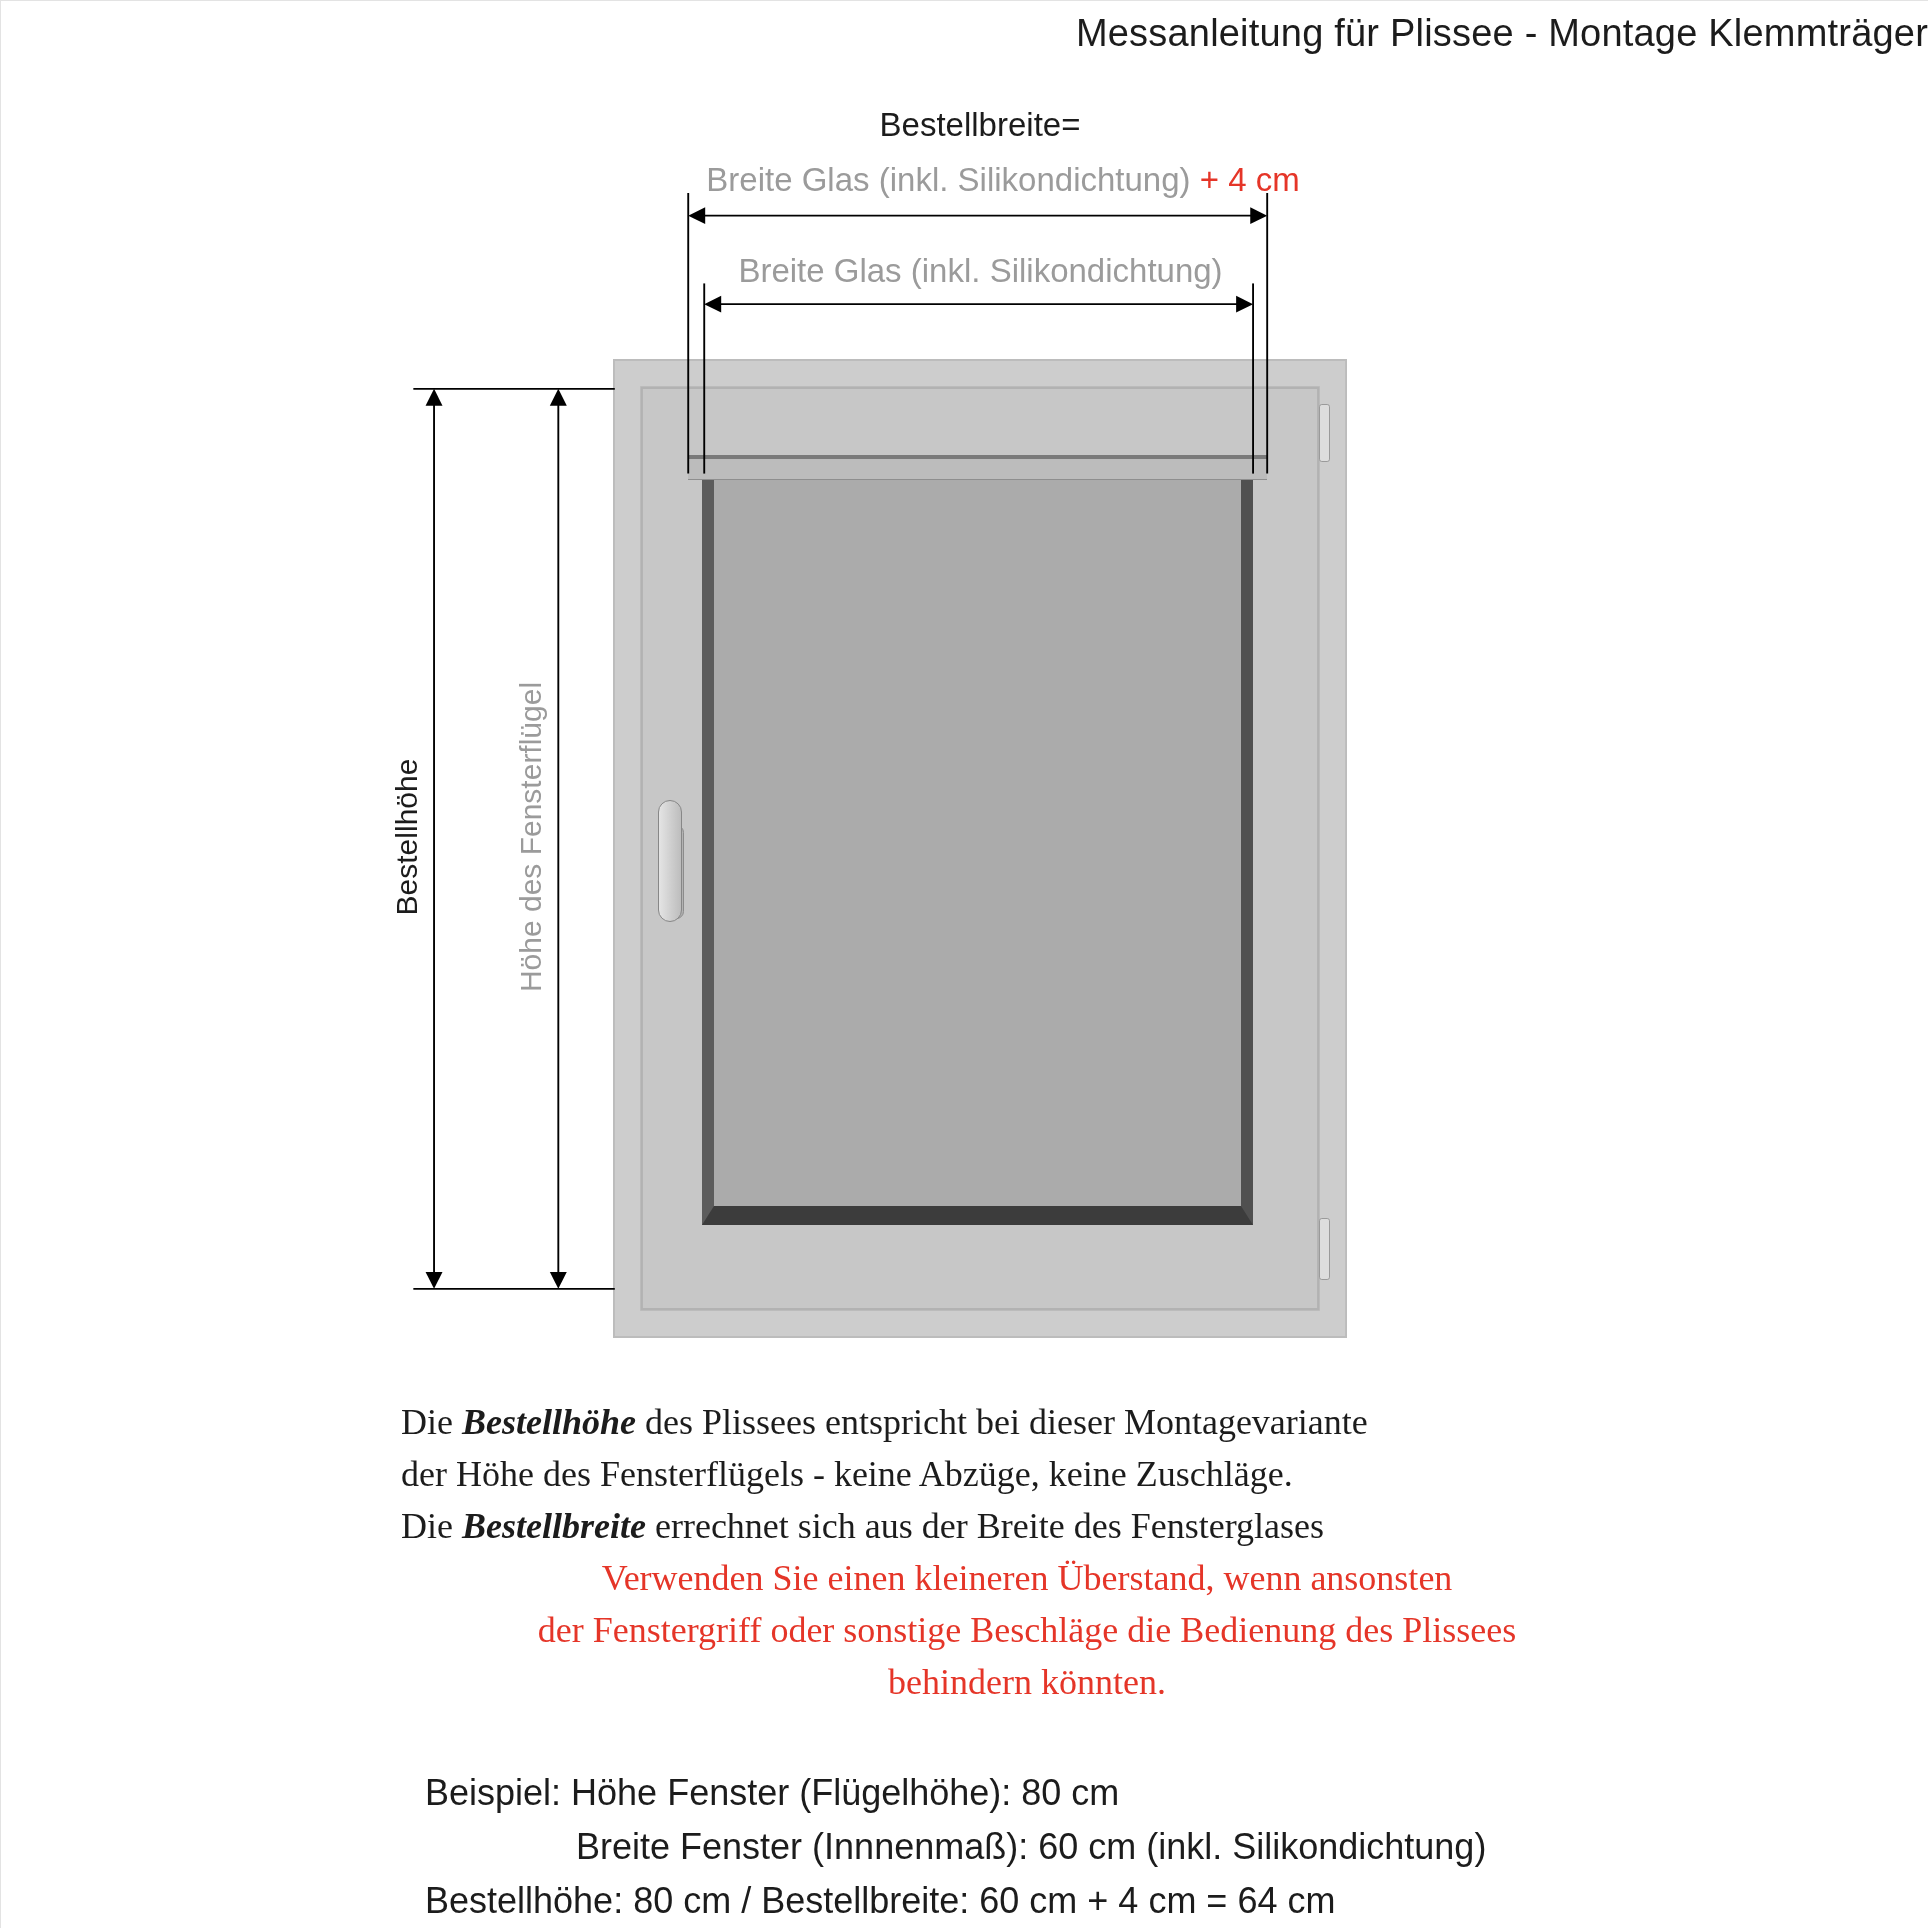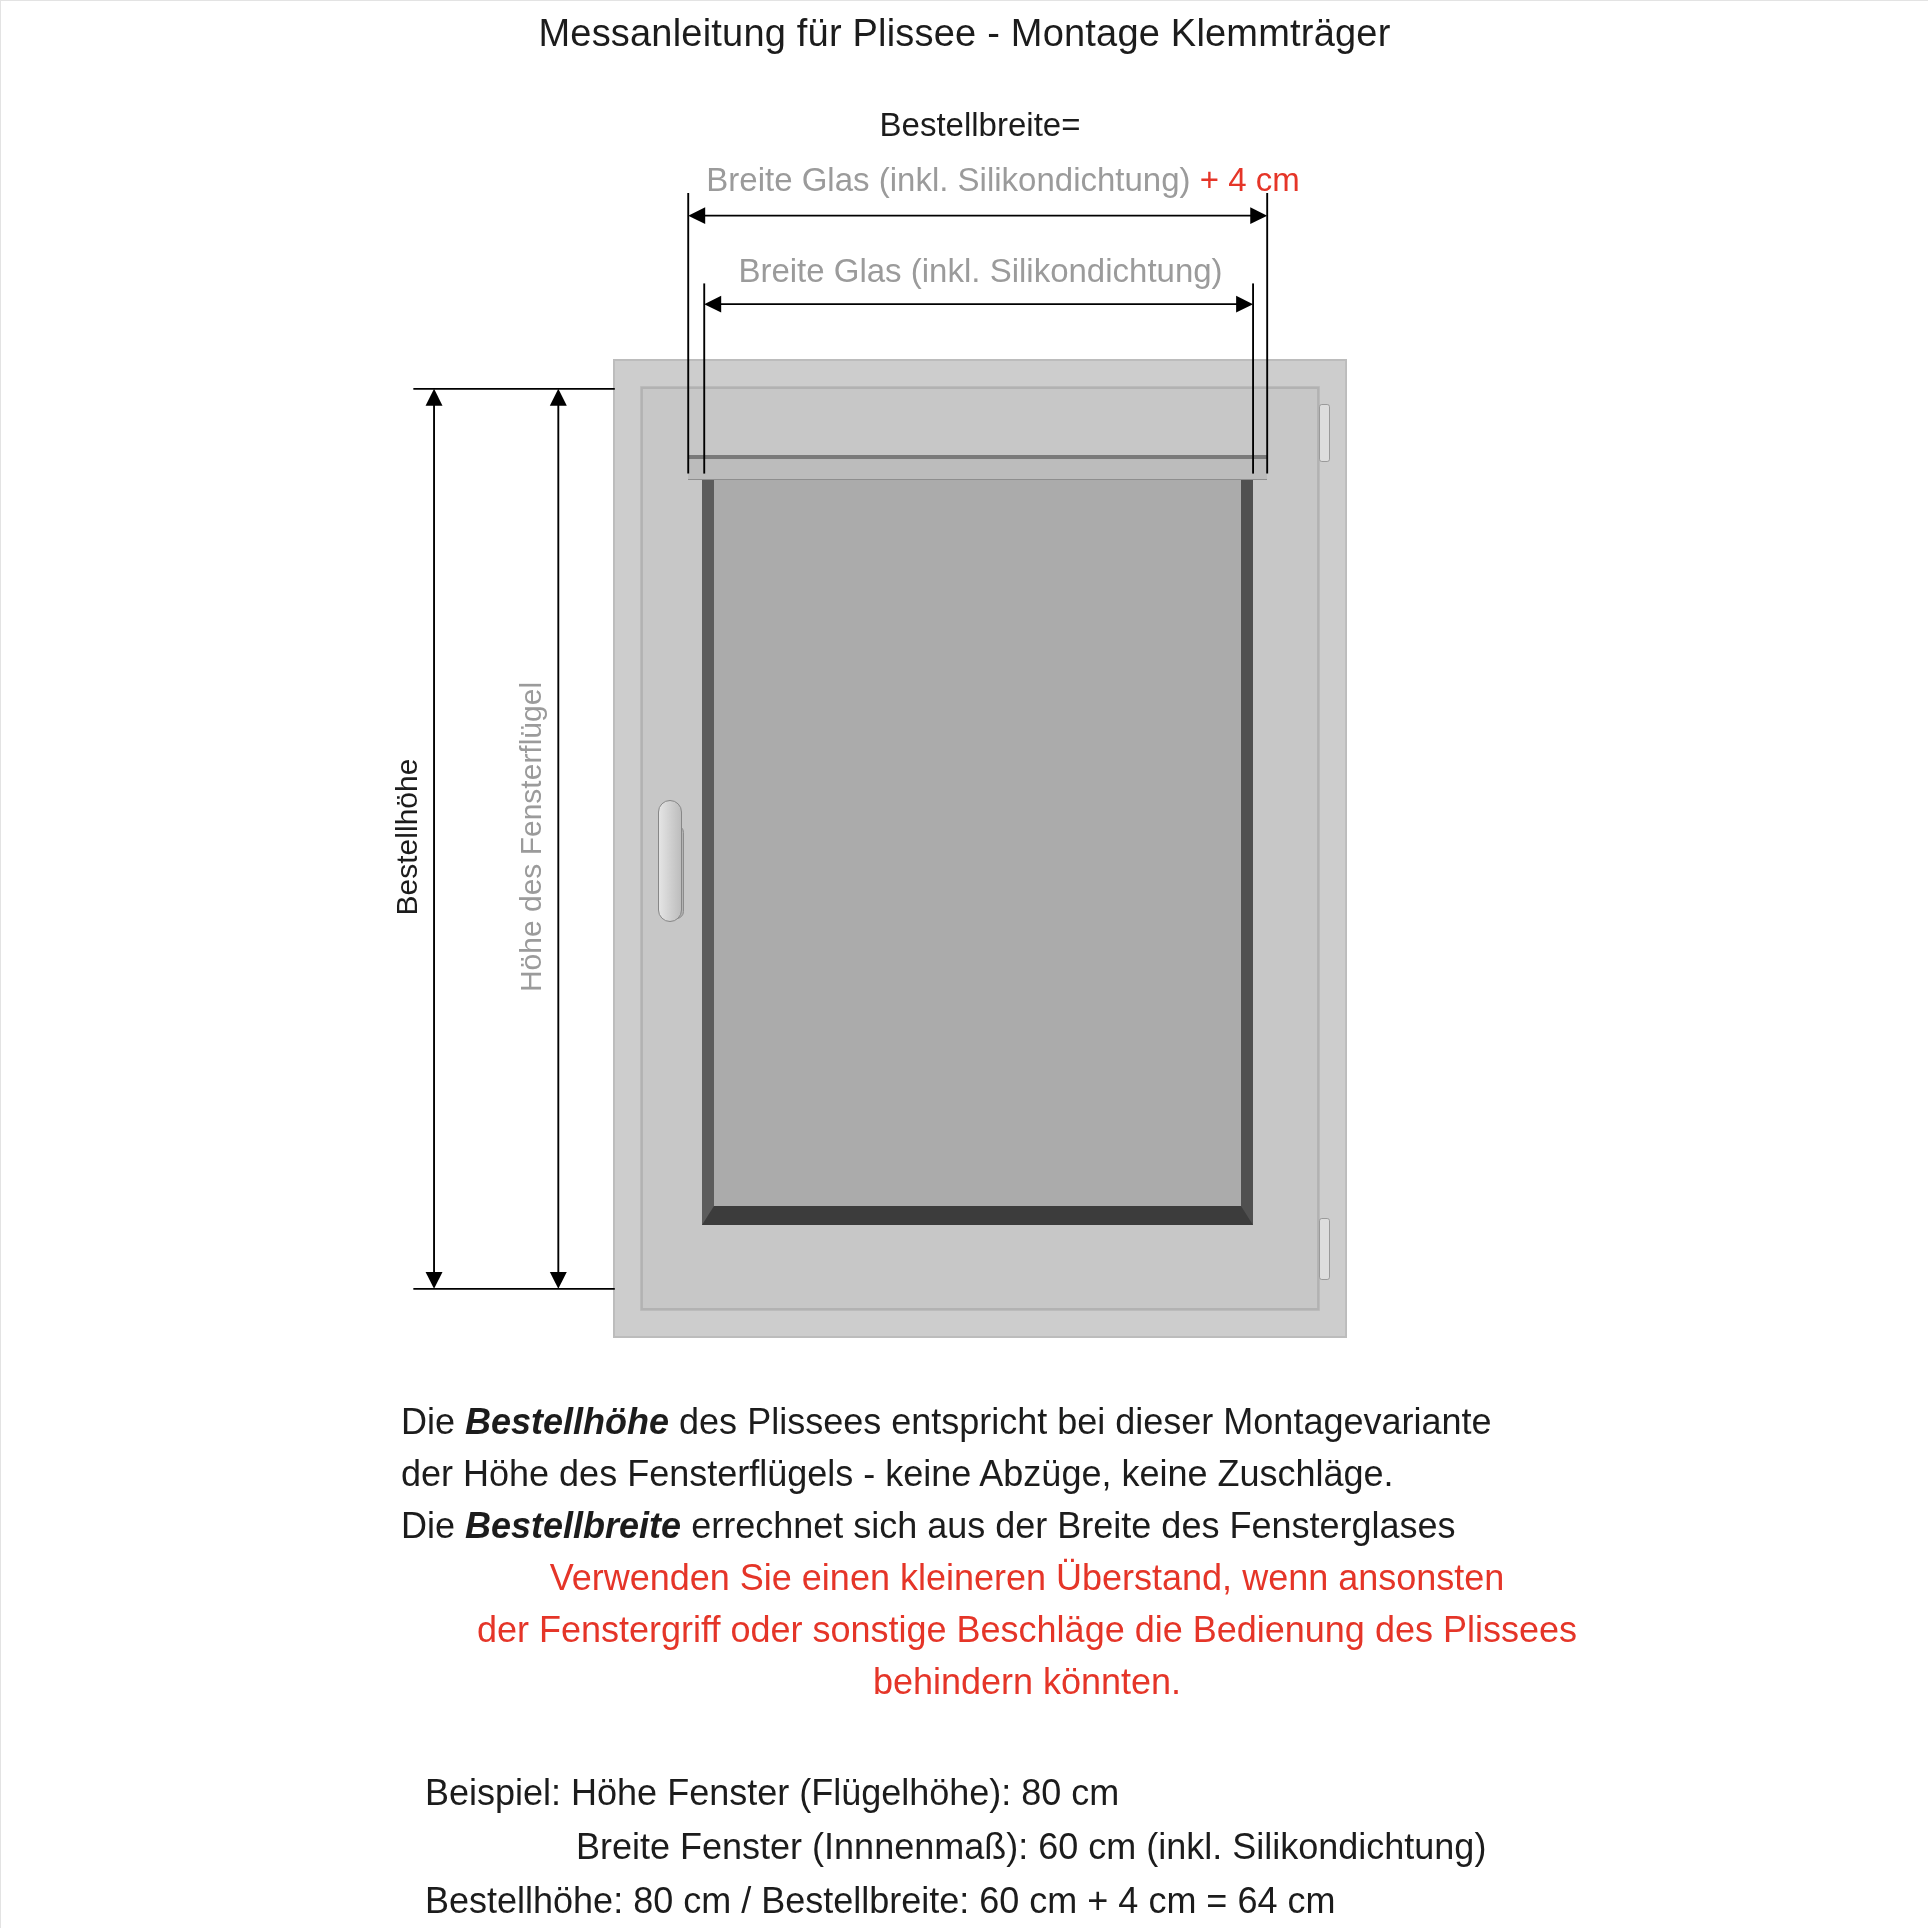--- a/index.html
+++ b/index.html
@@ -11,7 +11,7 @@
   }
   .title {
     position:absolute; top:11.3px; left:0; width:100%;
-    text-align:center; font-size:38px; letter-spacing:0.2px;
+    text-align:right; font-size:38px; letter-spacing:0.2px;
   }
   .dim-label { position:absolute; font-size:33px; text-align:center; white-space:nowrap; }
   .lbl-bestellbreite { left:527px; top:105px; width:904px; color:#1c1c1c; }

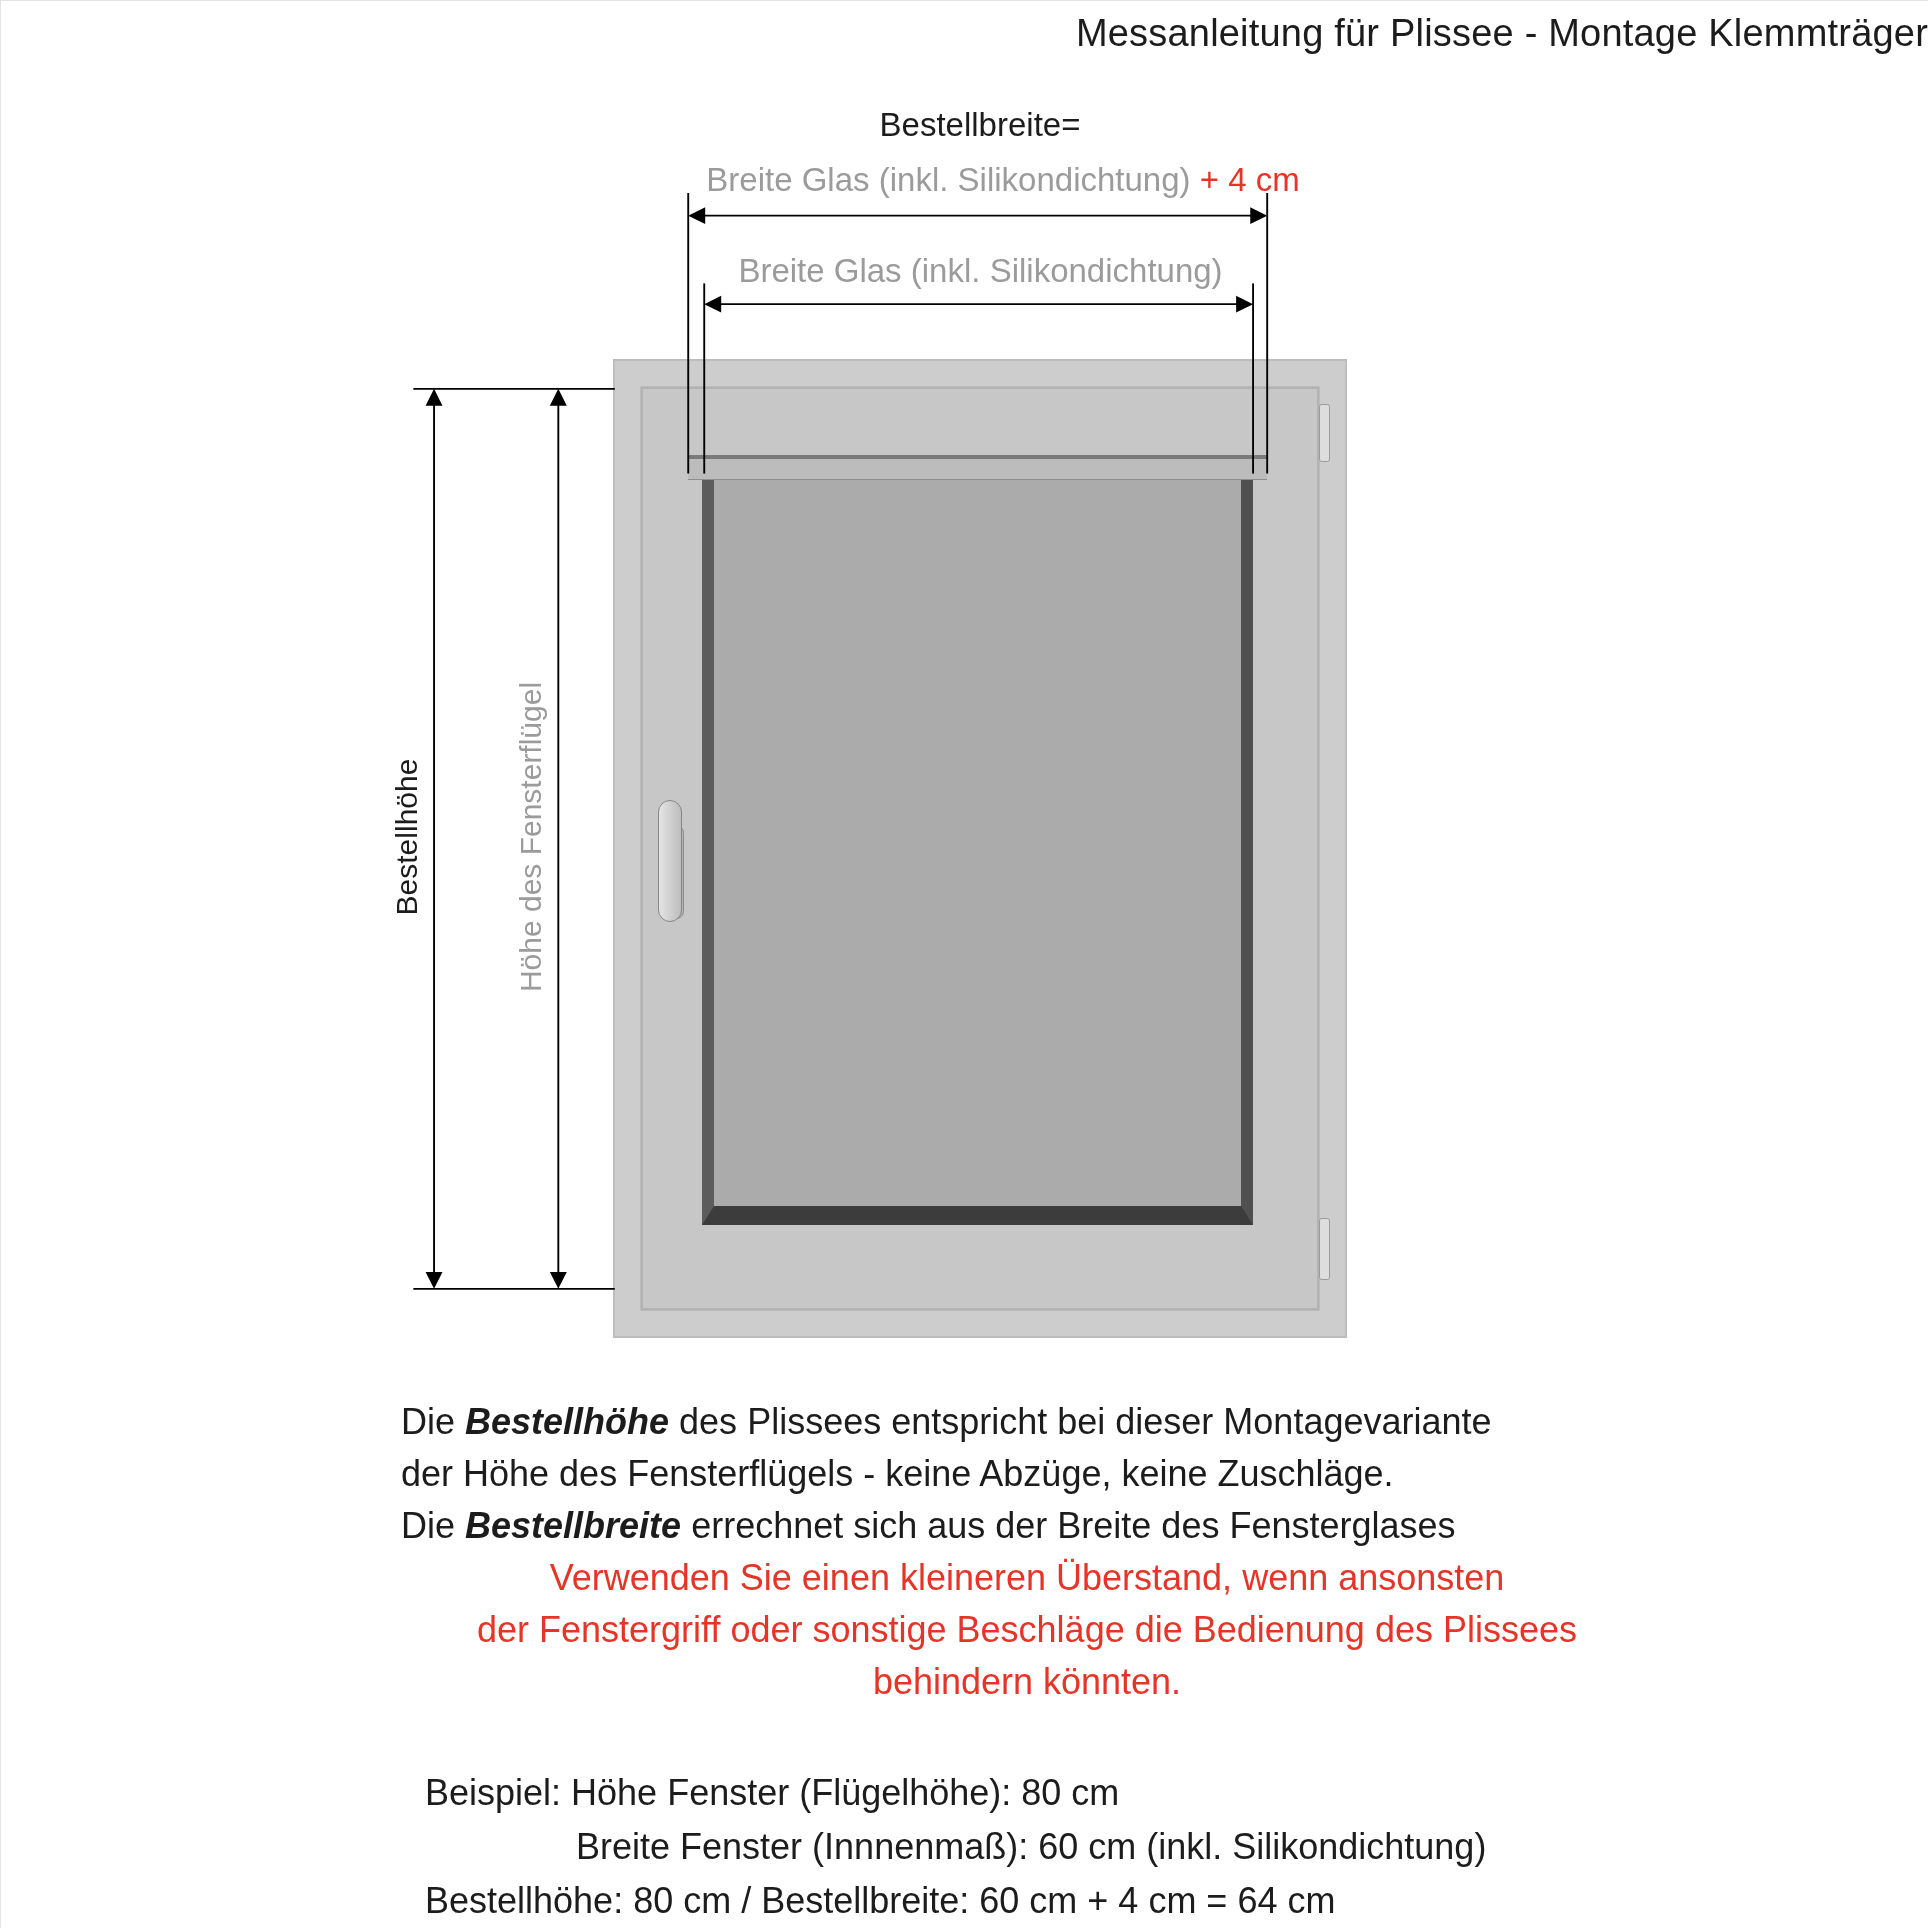--- a/index.html
+++ b/index.html
@@ -69,7 +69,7 @@
   .hinge-bottom { top:859px; height:62px; }
 
   
-  .bodytext { position:absolute; left:400px; top:1395px; width:1252px; font-size:36px; }
+  .bodytext { position:absolute; left:400px; top:1395px; width:1252px; font-size:36px;font-family:Liberation Serif, serif; }
   .bodytext .line { height:52px; line-height:52px; white-space:nowrap; }
   .bodytext .bi { font-weight:bold; font-style:italic; }
   .bodytext .warn { color:var(--accent-red,#e53528);text-align:center; }

